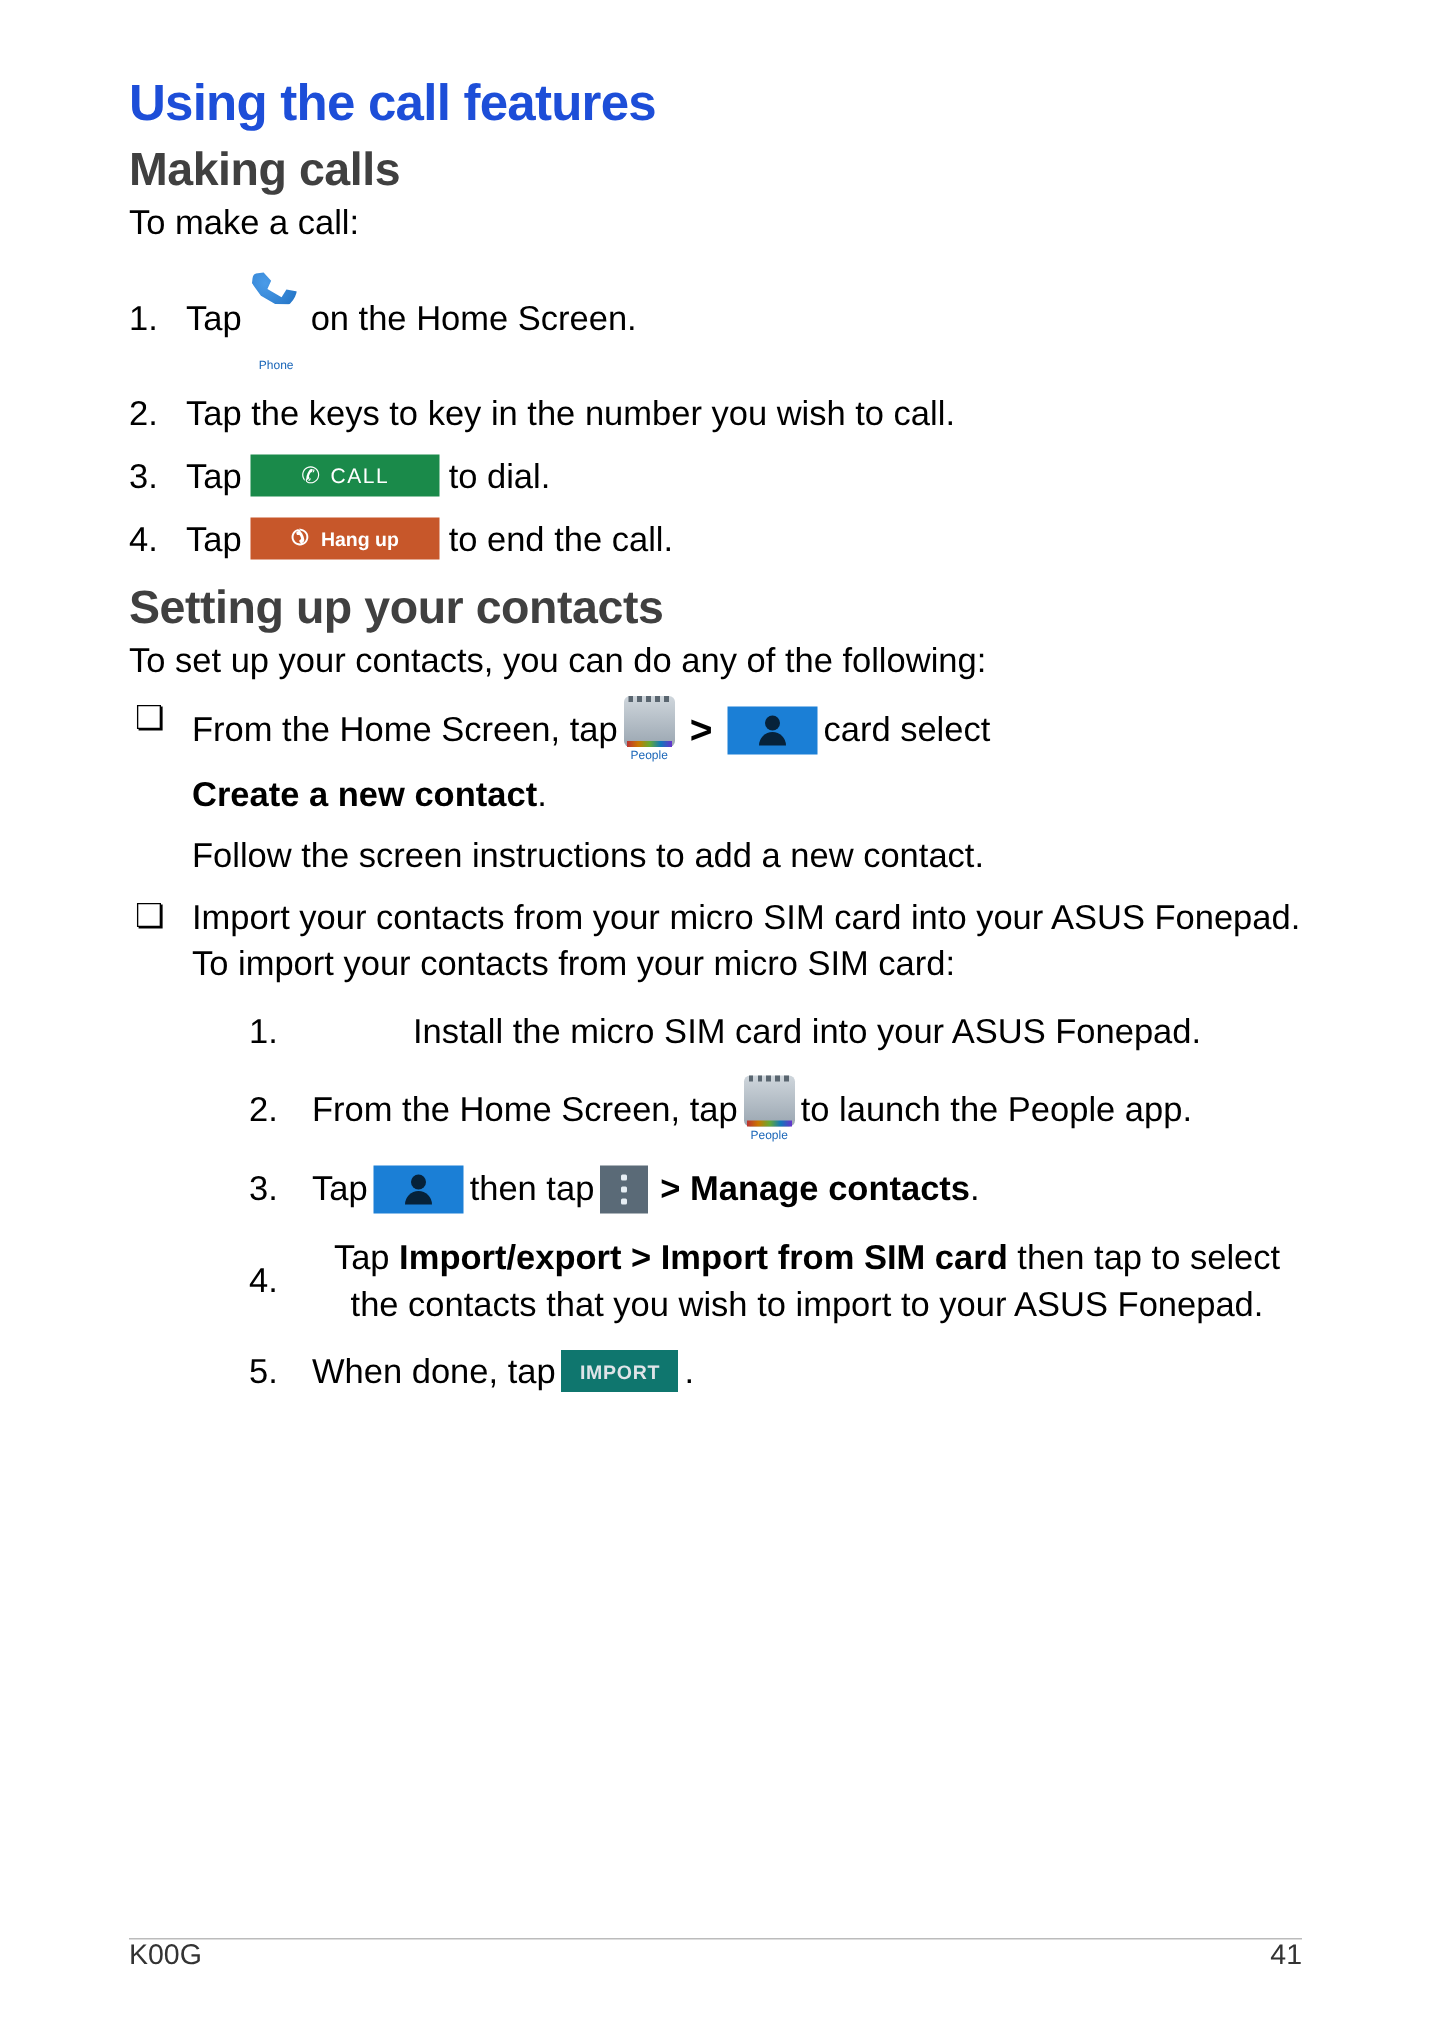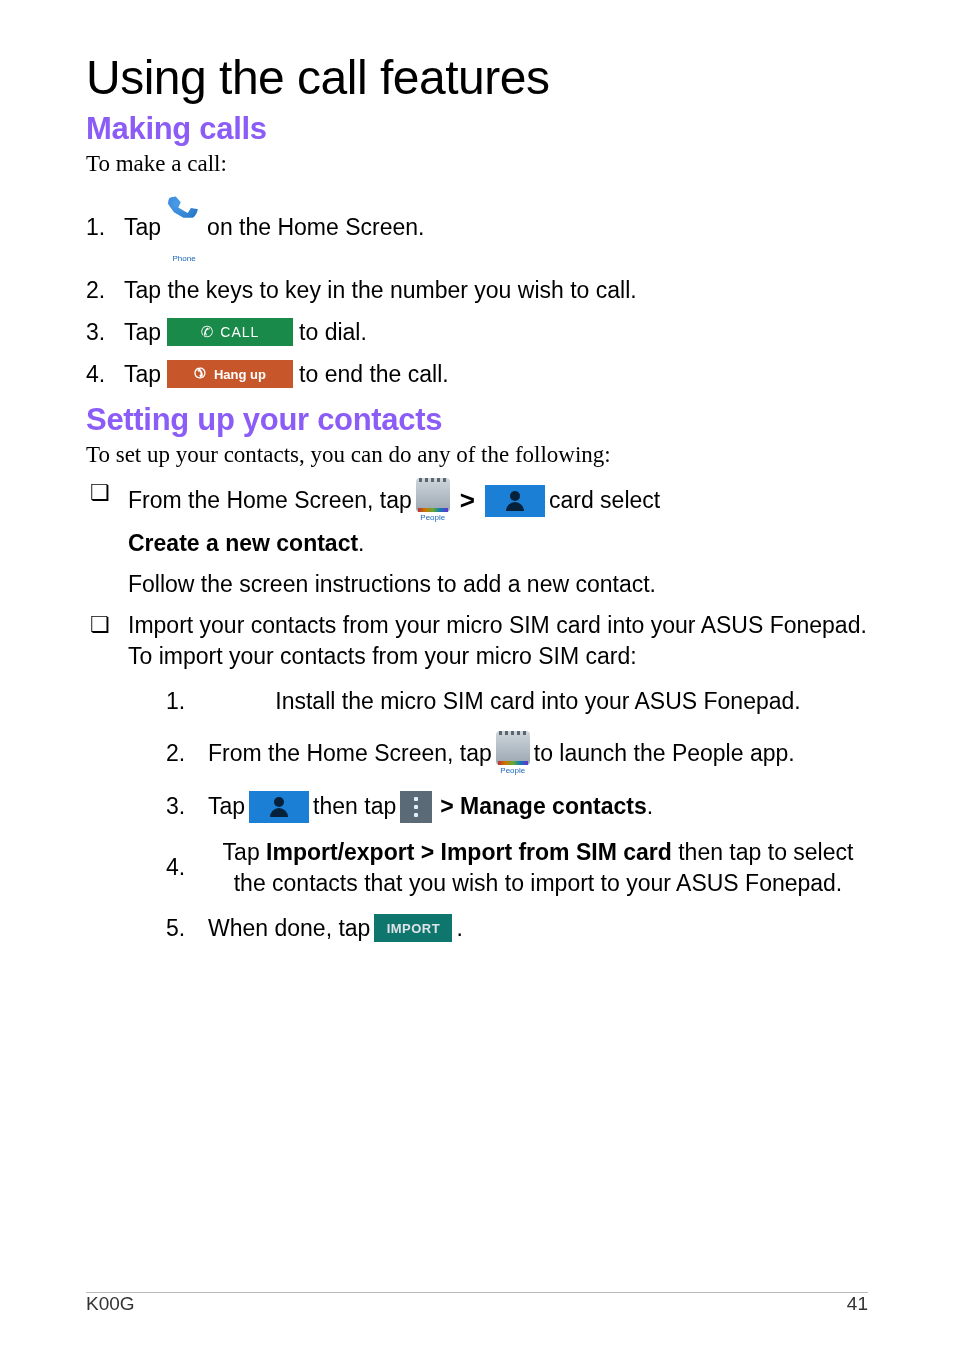--- a/index.html
+++ b/index.html
@@ -5,7 +5,7 @@
   * { box-sizing: border-box; margin: 0; padding: 0; }
   html, body { width: 954px; height: 1357px; background: #fff; font-family: "Segoe UI", "Myriad Pro", Arial, sans-serif; }
   .page { width: 954px; height: 1357px; position: relative; padding: 50px 86px 0 86px; color: #000; }
-  h1 { color: #000000; font-weight: 400; font-size: 48px; margin-bottom: 6px; letter-spacing: -0.5px; }
+  h1 { color: #1d4ed8; font-weight: 700; font-size: 34px; margin-bottom: 6px; letter-spacing: -0.5px; }
   h2 { color: #8b5cf6; font-weight: 700; font-size: 31px; margin-top: 6px; margin-bottom: 4px; letter-spacing: -0.3px; }
   .intro { font-size: 23px; margin-bottom: 10px; font-family: Liberation Serif, serif; }
   ol.main { list-style: none; padding-left: 0; }

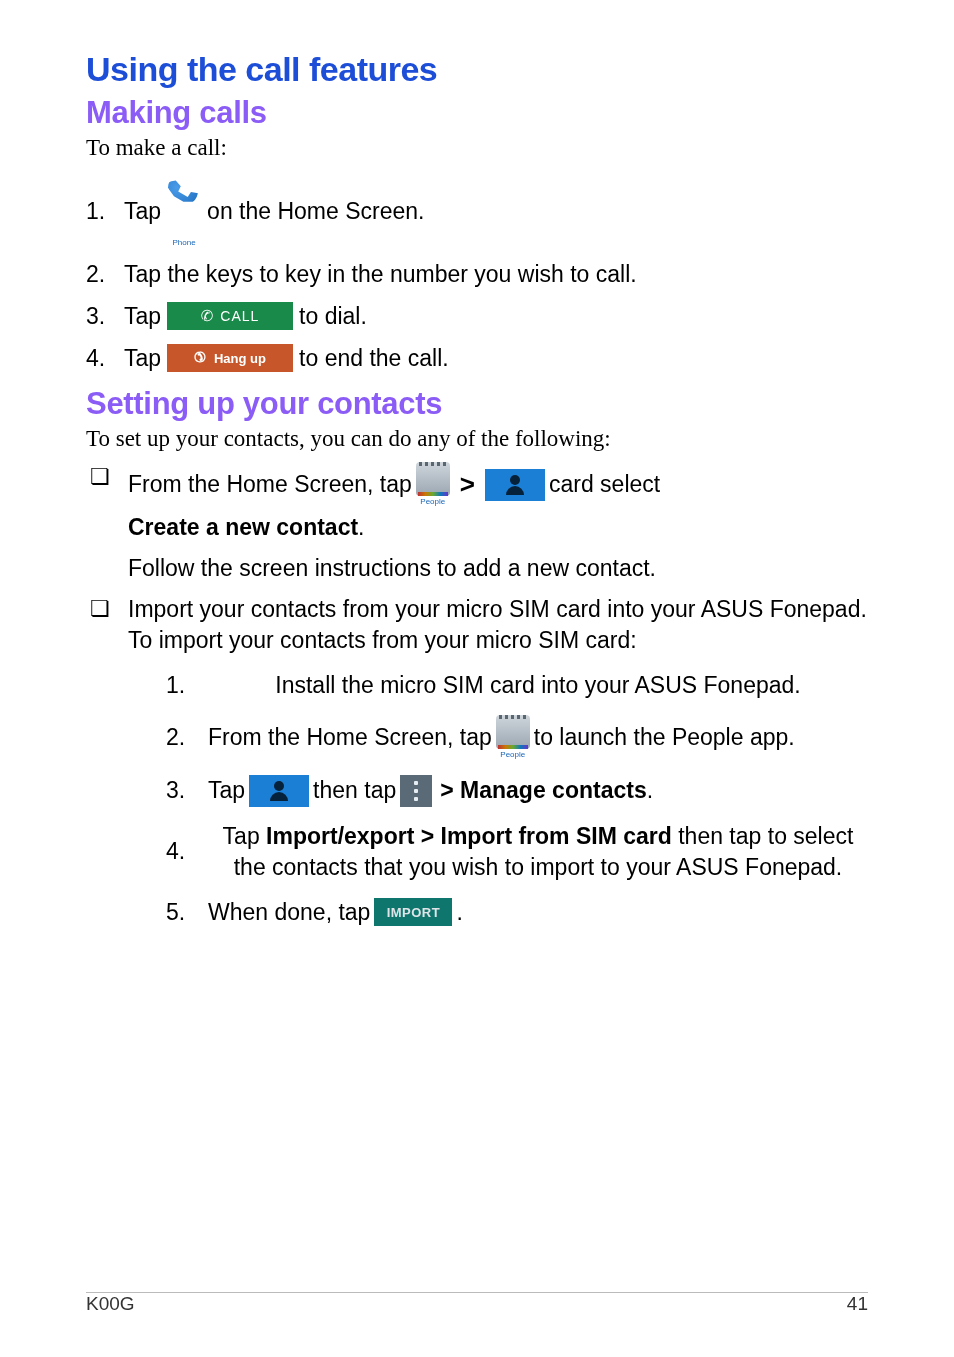--- a/index.html
+++ b/index.html
@@ -6,7 +6,7 @@
   html, body { width: 954px; height: 1357px; background: #fff; font-family: "Segoe UI", "Myriad Pro", Arial, sans-serif; }
   .page { width: 954px; height: 1357px; position: relative; padding: 50px 86px 0 86px; color: #000; }
   h1 { color: #1d4ed8; font-weight: 700; font-size: 34px; margin-bottom: 6px; letter-spacing: -0.5px; }
-  h2 { color: #8b5cf6; font-weight: 700; font-size: 31px; margin-top: 6px; margin-bottom: 4px; letter-spacing: -0.3px; }
+  h2 { color: #404040; font-weight: 700; font-size: 31px; margin-top: 6px; margin-bottom: 4px; letter-spacing: -0.3px; }
   .intro { font-size: 23px; margin-bottom: 10px; font-family: Liberation Serif, serif; }
   ol.main { list-style: none; padding-left: 0; }
   ol.main > li { display: flex; align-items: center; font-size: 23px; margin: 14px 0; flex-wrap: wrap; }

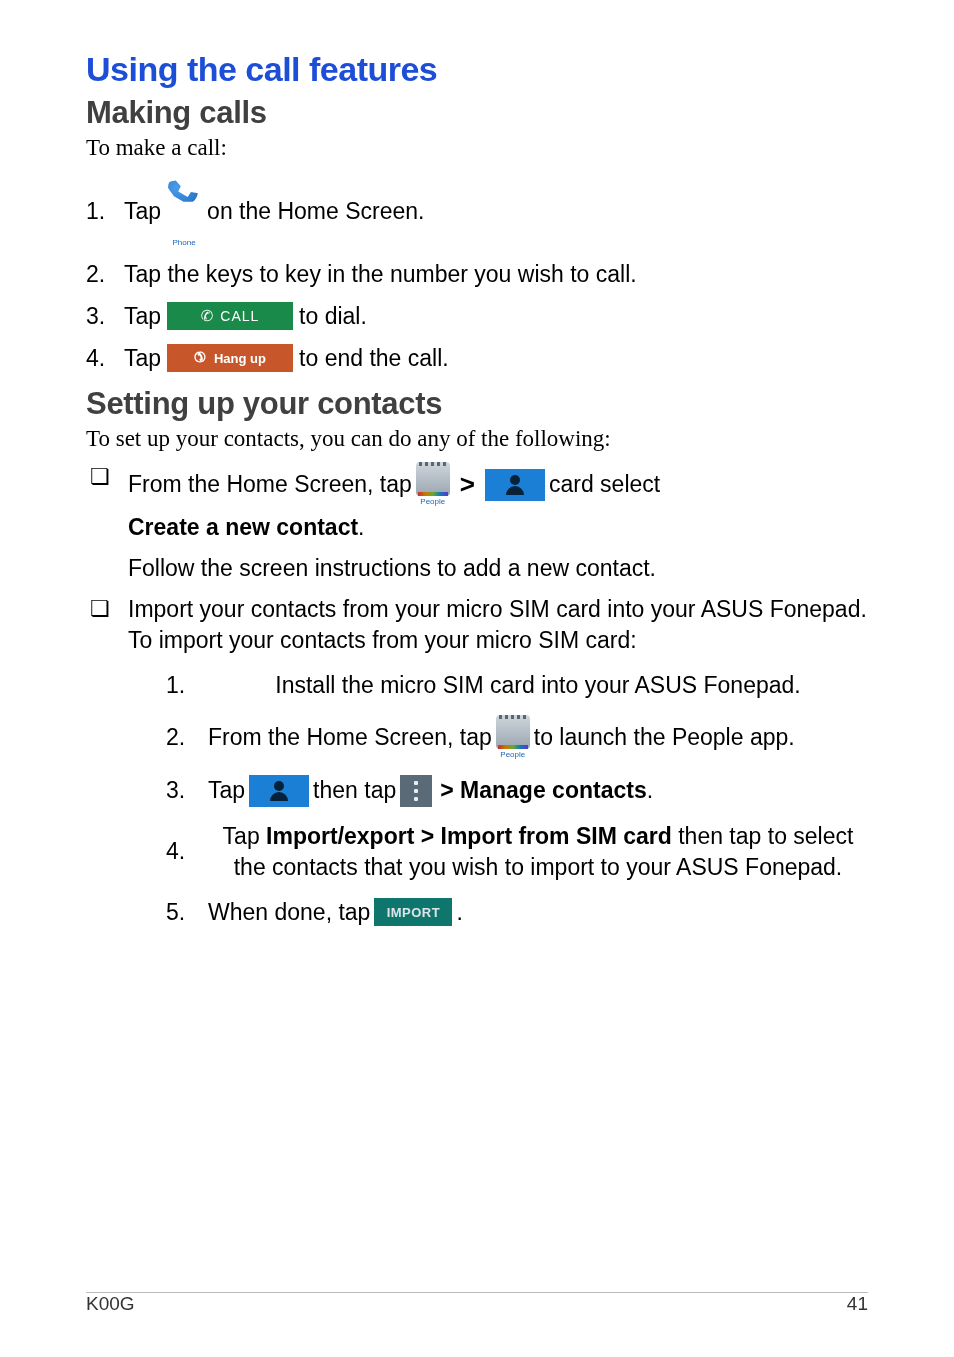--- a/index.html
+++ b/index.html
@@ -7,7 +7,7 @@
   .page { width: 954px; height: 1357px; position: relative; padding: 50px 86px 0 86px; color: #000; }
   h1 { color: #1d4ed8; font-weight: 700; font-size: 34px; margin-bottom: 6px; letter-spacing: -0.5px; }
   h2 { color: #404040; font-weight: 700; font-size: 31px; margin-top: 6px; margin-bottom: 4px; letter-spacing: -0.3px; }
-  .intro { font-size: 23px; margin-bottom: 10px; font-family: Liberation Serif, serif; }
+  .intro { font-size: 23px; margin-bottom: 10px; }
   ol.main { list-style: none; padding-left: 0; }
   ol.main > li { display: flex; align-items: center; font-size: 23px; margin: 14px 0; flex-wrap: wrap; }
   .num { width: 38px; flex-shrink: 0; }

